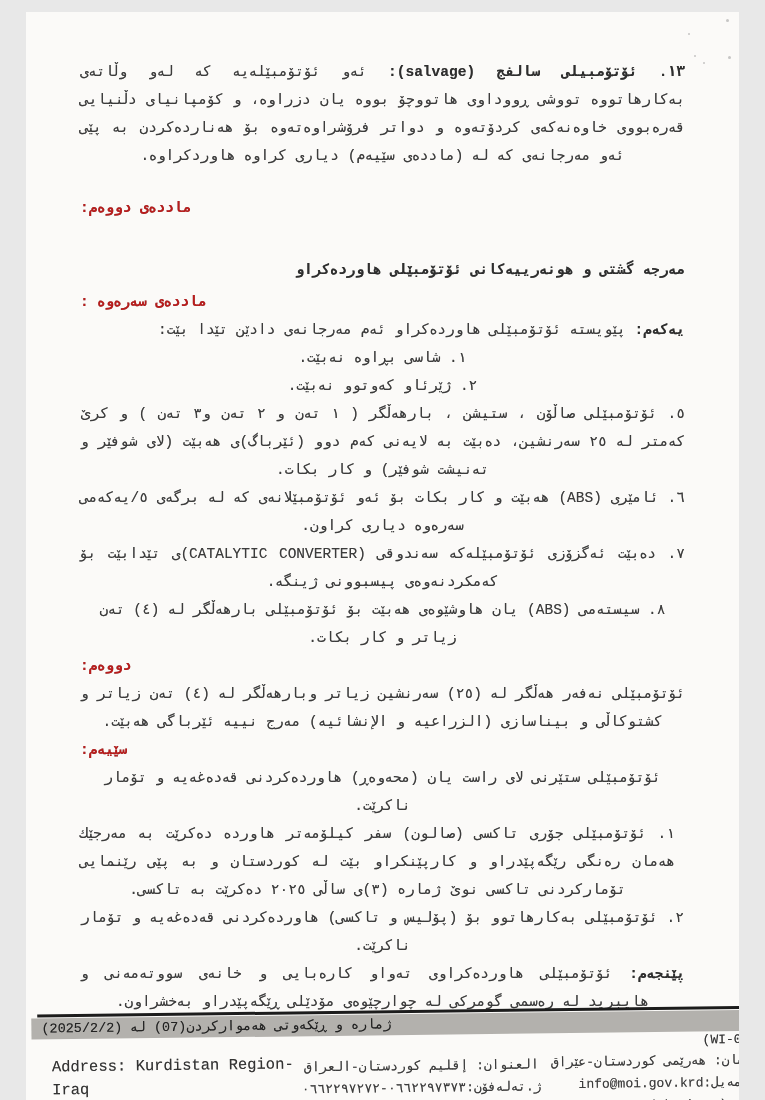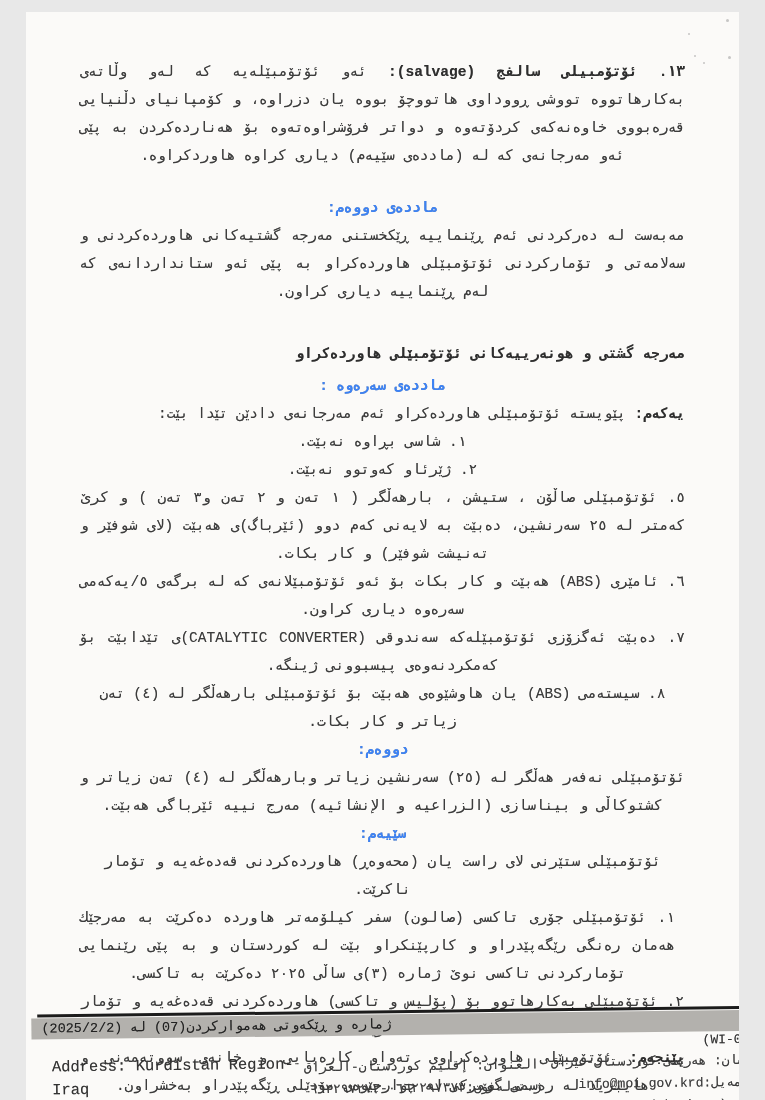--- a/index.html
+++ b/index.html
@@ -21,7 +21,7 @@
   .right{text-align:right;}
   .center{text-align:center;}
   b,.bold{font-weight:bold;color:#2e2e2e;}
-  .h-line{font-weight:bold;color:#3b82f6;text-align:center;}
+  .h-line{font-weight:bold;color:#b91c1c;text-align:left;}
   .sec{margin:0;}
   .gap-lg{margin-top:24px;}
   .center-heading{font-weight:bold;color:#2e2e2e;text-align:right;margin-top:34px;margin-bottom:4px;}

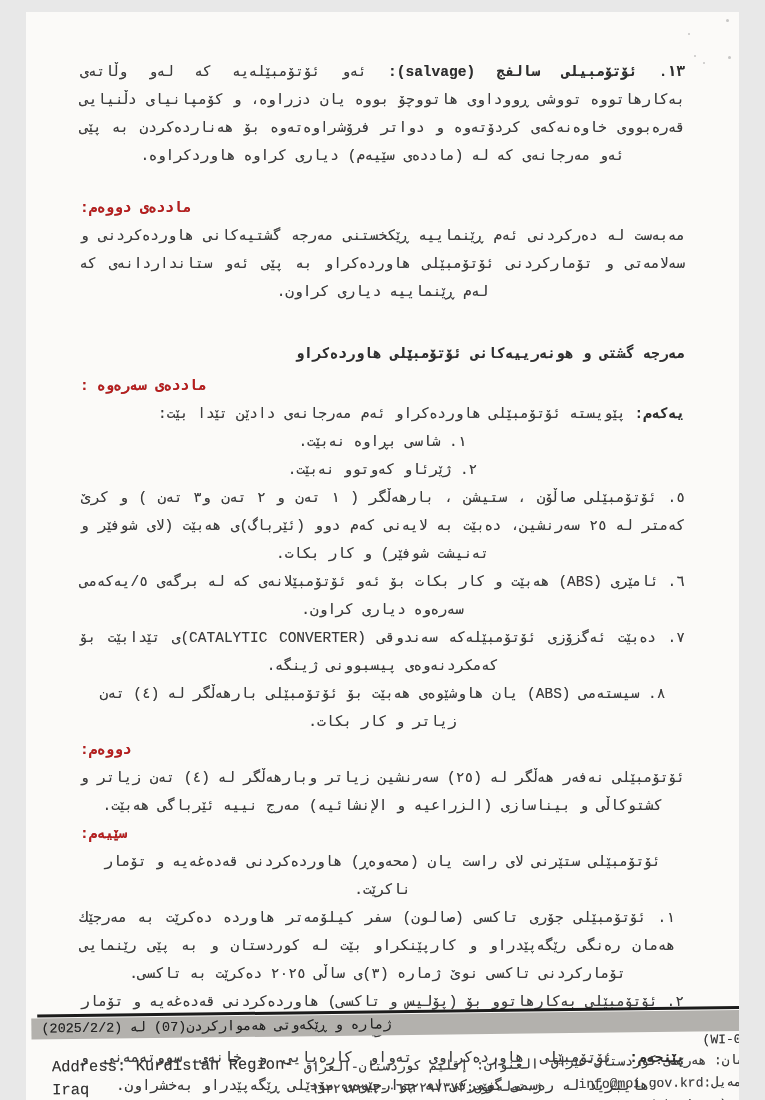--- a/index.html
+++ b/index.html
@@ -69,7 +69,6 @@
     <p class="sec just"><b>١٣. ئۆتۆمبیلی سالفج (salvage):</b><span> ئەو ئۆتۆمبێلەیە کە لەو وڵاتەی بەکارهاتووە تووشی ڕووداوی هاتووچۆ بووە یان دزراوە، و کۆمپانیای دڵنیایی قەرەبووی خاوەنەکەی کردۆتەوە و دواتر فرۆشراوەتەوە بۆ هەناردەکردن بە پێی ئەو مەرجانەی کە لە (ماددەی سێیەم) دیاری کراوە هاوردکراوە.</span></p>
 
     <div class="gap-lg h-line">ماددەی دووەم:</div>
-    <p class="sec just">مەبەست لە دەرکردنی ئەم ڕێنماییە ڕێکخستنی مەرجە گشتیەکانی هاوردەکردنی و سەلامەتی و تۆمارکردنی ئۆتۆمبێلی هاوردەکراو بە پێی ئەو ستانداردانەی کە لەم ڕێنماییە دیاری کراون.</p>
 
     <div class="center-heading">مەرجە گشتی و هونەرییەکانی ئۆتۆمبێلی هاوردەکراو</div>
 

